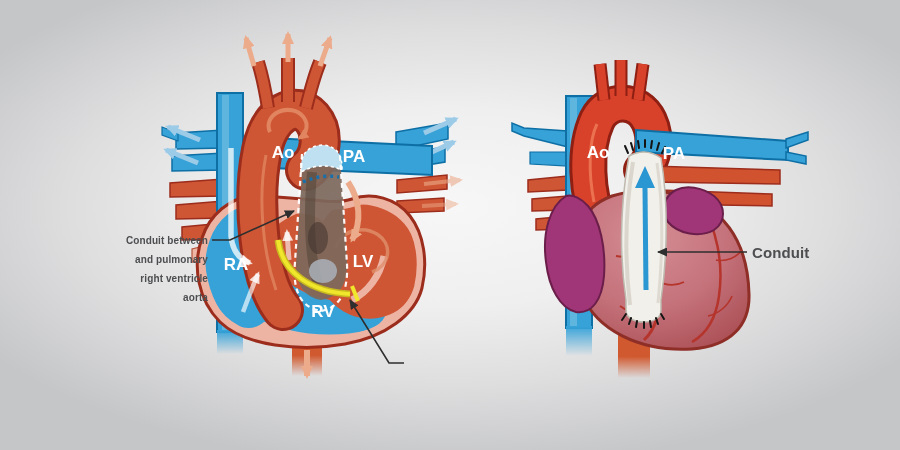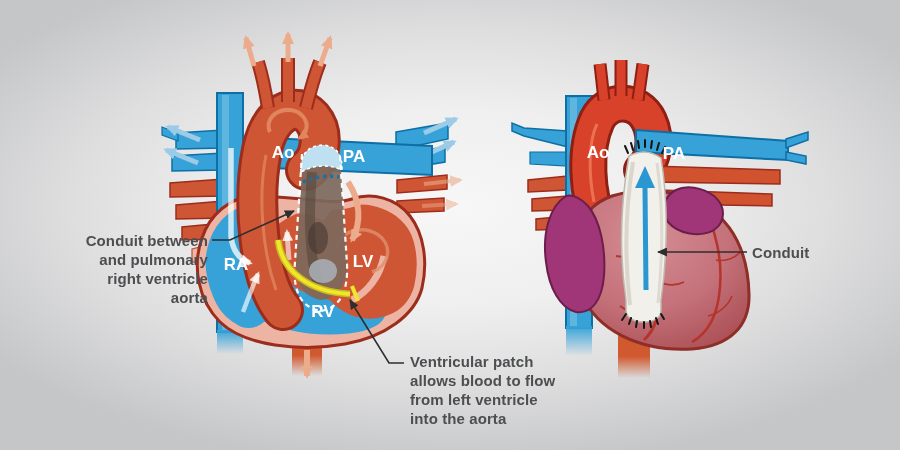--- a/index.html
+++ b/index.html
@@ -11,7 +11,7 @@
   .art{position:absolute;left:0;top:0;}
   .ann{
     position:absolute;color:#4d4e50;font-weight:bold;
-    font-size:15px;line-height:19px;letter-spacing:.1px;
+    font-size:10px;line-height:19px;letter-spacing:.1px;
   }
   .ann-right{text-align:right;}
   svg text.vlabel{

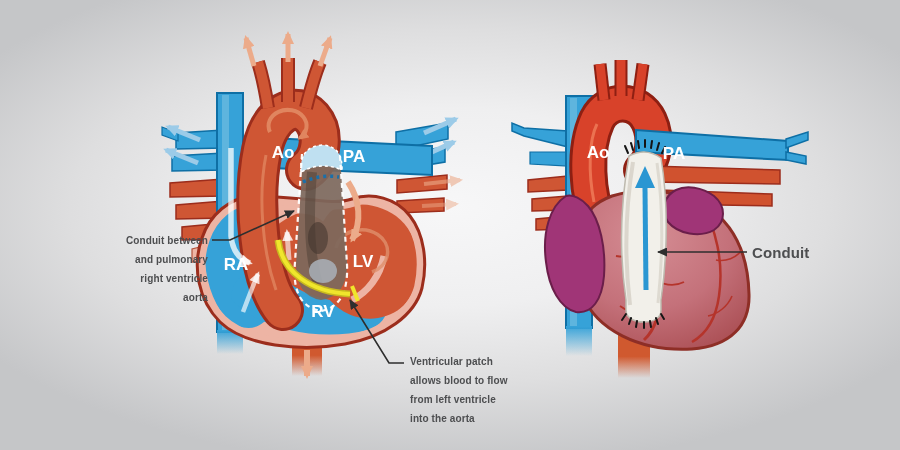--- a/index.html
+++ b/index.html
@@ -261,15 +261,9 @@
   <div>aorta</div>
 </div>
 
-<div class="ann" style="left:410px;top:352px;width:180px;">
-  <div>Ventricular patch</div>
-  <div>allows blood to flow</div>
-  <div>from left ventricle</div>
-  <div>into the aorta</div>
+
+<div class="ann" style="left:752px;top:243px;font-size:15px;">Conduit</div>
+
 </div>
 
-<div class="ann" style="left:752px;top:243px;font-size:15px;">Conduit</div>
-
-</div>
-
 </body></html>

